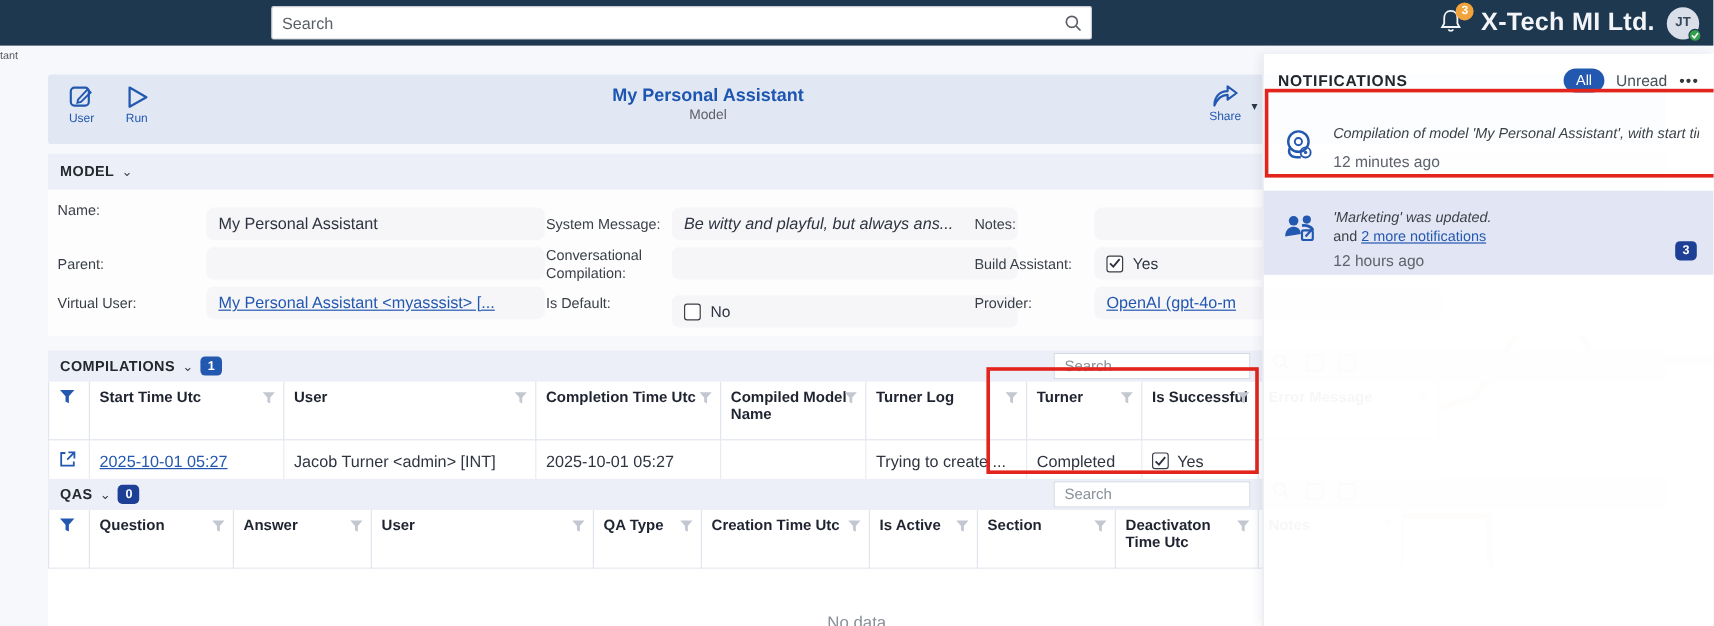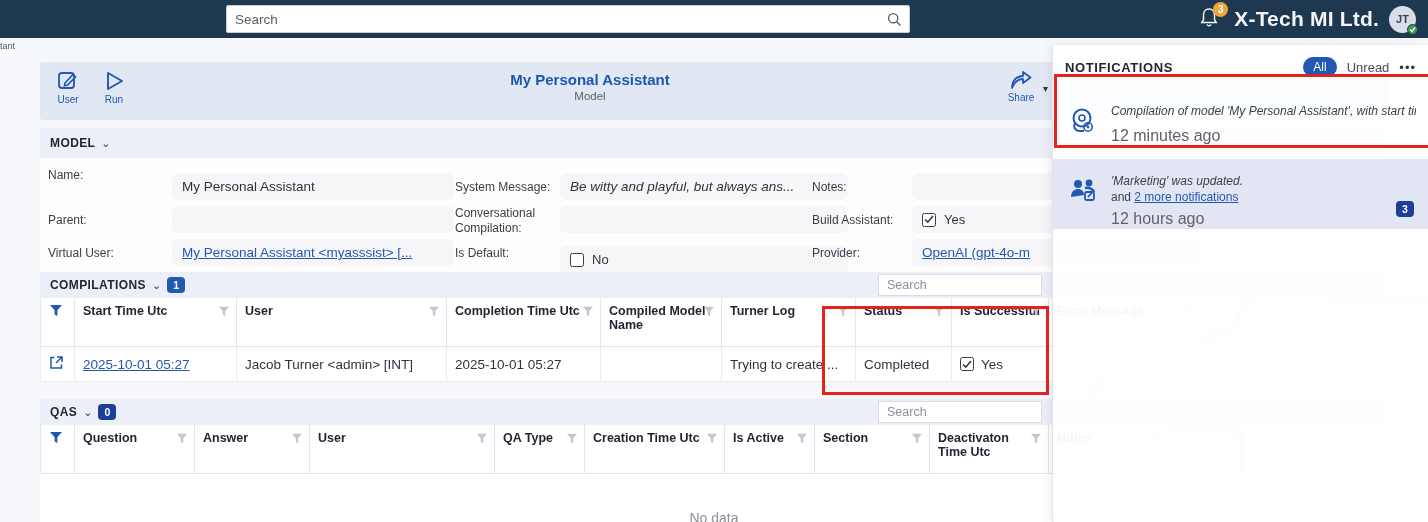--- a/index.html
+++ b/index.html
@@ -72,7 +72,7 @@
   .notif-icon { width:36px; flex:0 0 36px; display:flex; align-items:flex-start; justify-content:center; padding-top:2px; }
   .notif-body { flex:1; min-width:0; }
   .notif-text { font-size:12px; font-style:italic; color:#3c4148; line-height:1.35; white-space:nowrap; overflow:hidden; }
-  .notif-time { font-size:16px; color:#5d636b; margin-top:8px; }
+  .notif-time { font-size:13px; color:#5d636b; margin-top:8px; }
   .notif-item-title { font-size:13px; font-weight:bold; color:#2358b0; margin-bottom:1px; }
   .notif-badge { position:absolute; right:14px; top:42px; }
 

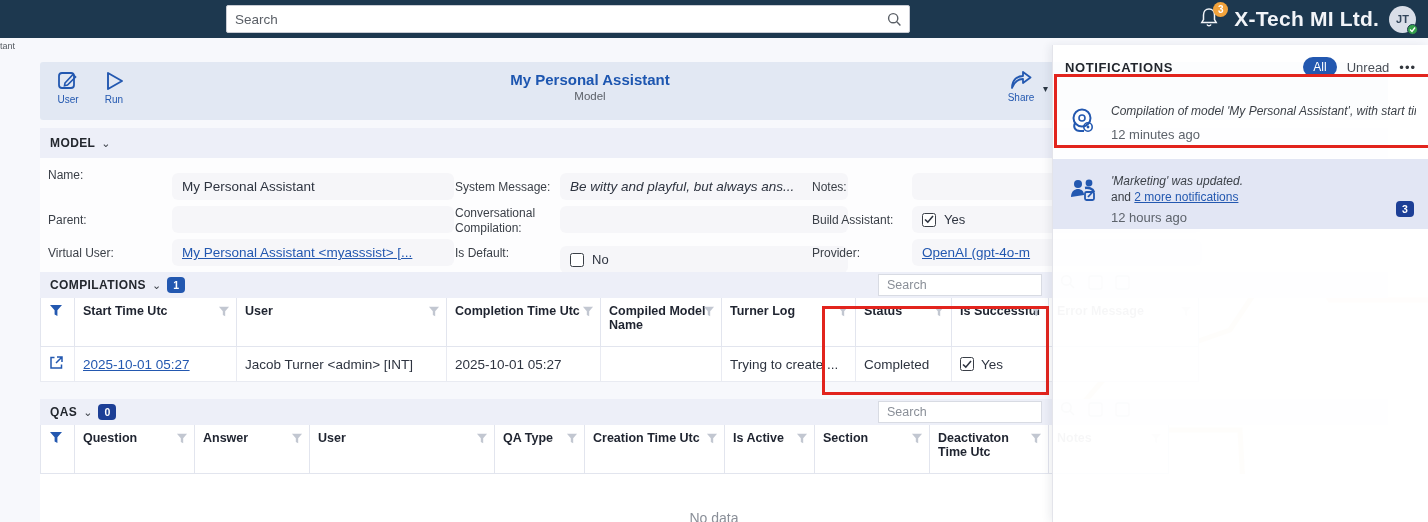--- a/index.html
+++ b/index.html
@@ -203,7 +203,7 @@
     </div>
 </div>
 
-<div class="grid-section" style="top:272px; width:1348px;">
+<div class="grid-section" style="top:292px; width:1348px;">
   <div class="grid-toolbar">
     <span class="section-title">COMPILATIONS</span>
     <span class="chev">⌄</span>

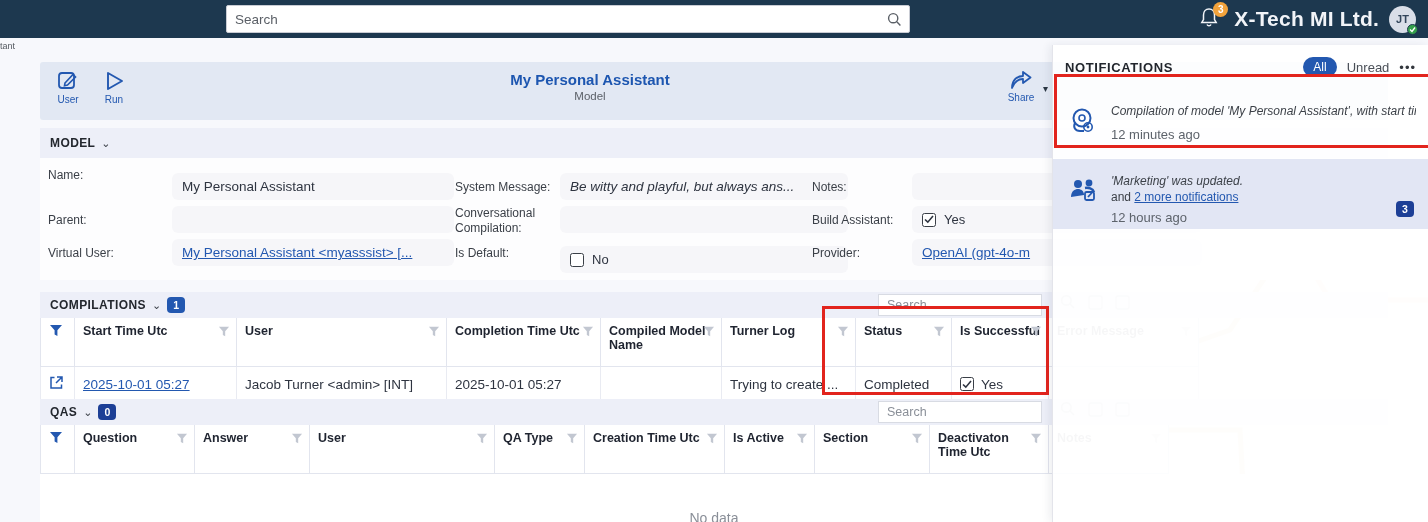--- a/index.html
+++ b/index.html
@@ -256,7 +256,7 @@
         <th><span>Turner Log</span><span class="funnel"><svg width="12" height="11" viewBox="0 0 14 13">
                 <path d="M1 1 L13 1 L8.4 6.2 L8.4 12 L5.6 10.6 L5.6 6.2 Z" fill="#c2c7d1"></path>
               </svg></span></th>
-        <th><span>Status</span><span class="funnel"><svg width="12" height="11" viewBox="0 0 14 13">
+        <th><span>Turner</span><span class="funnel"><svg width="12" height="11" viewBox="0 0 14 13">
                 <path d="M1 1 L13 1 L8.4 6.2 L8.4 12 L5.6 10.6 L5.6 6.2 Z" fill="#c2c7d1"></path>
               </svg></span></th>
         <th><span>Is Successful</span><span class="funnel"><svg width="12" height="11" viewBox="0 0 14 13">

